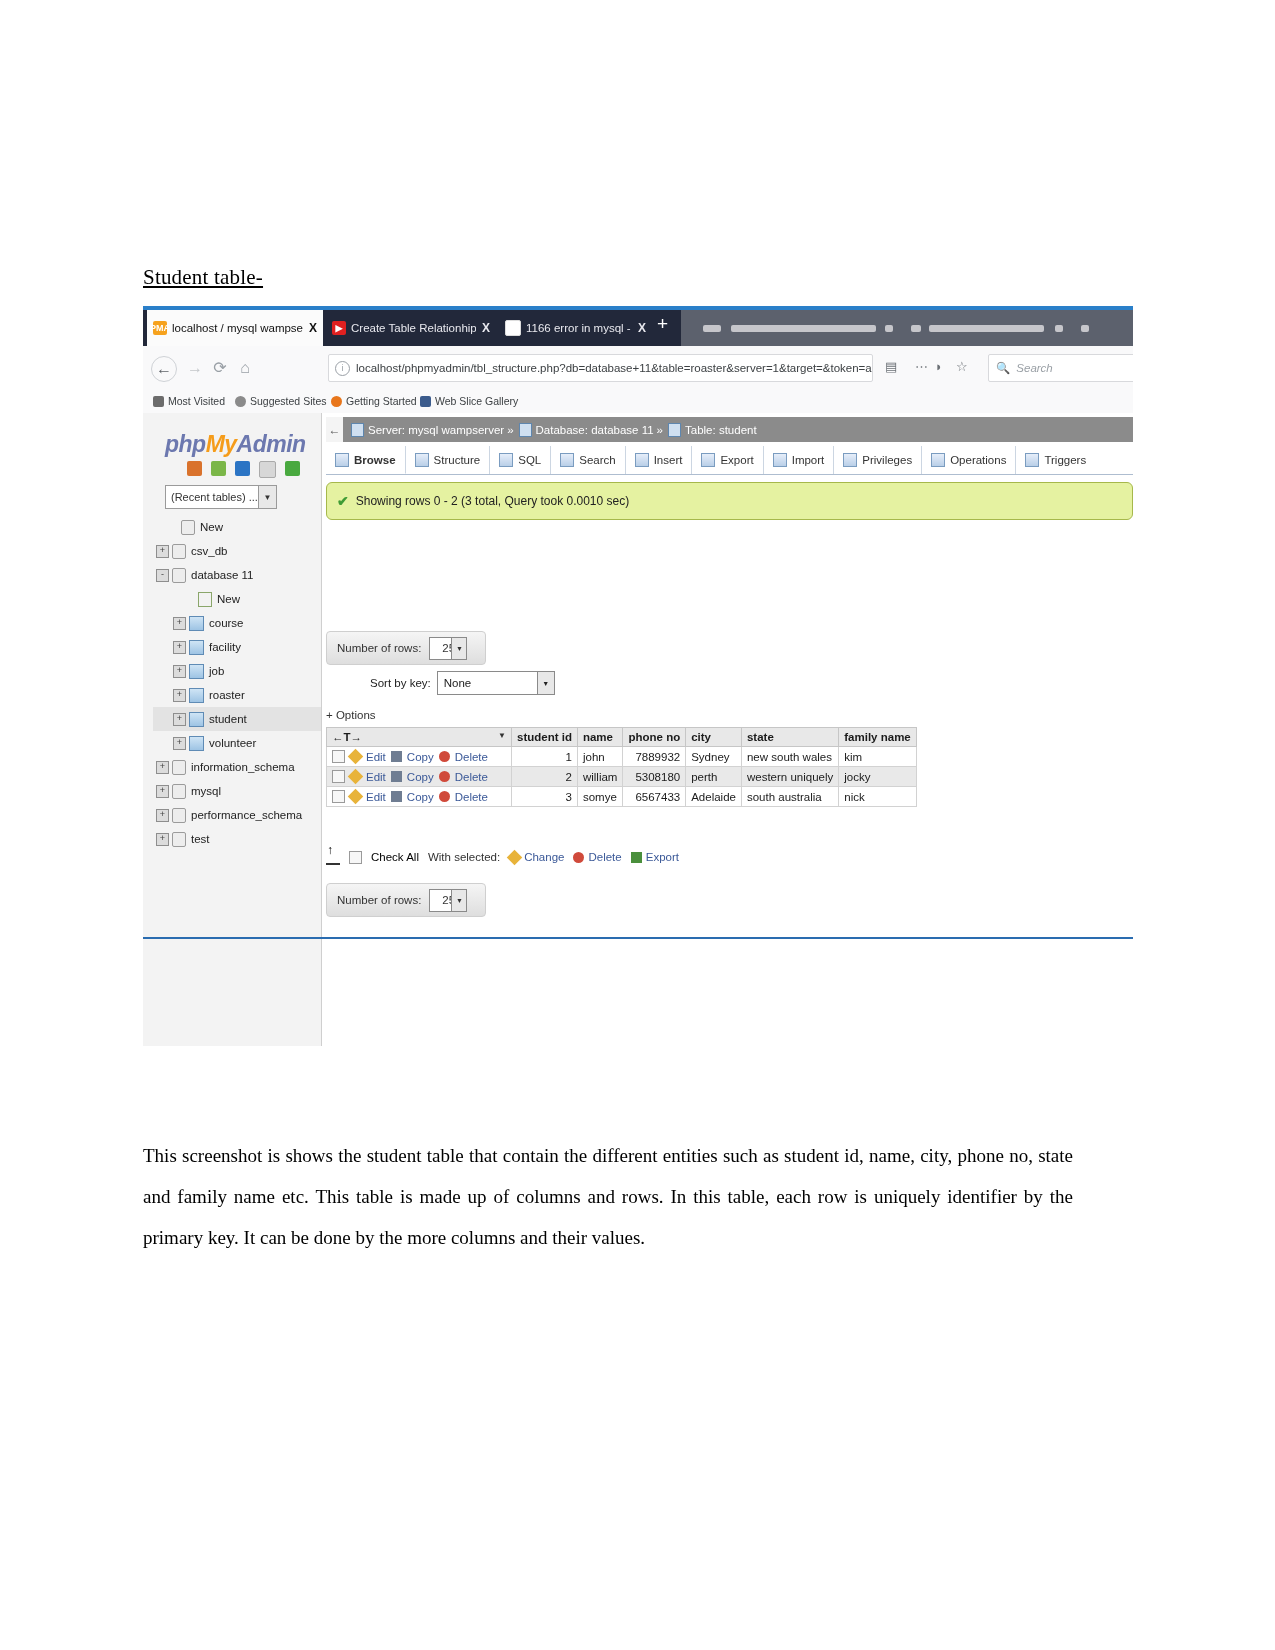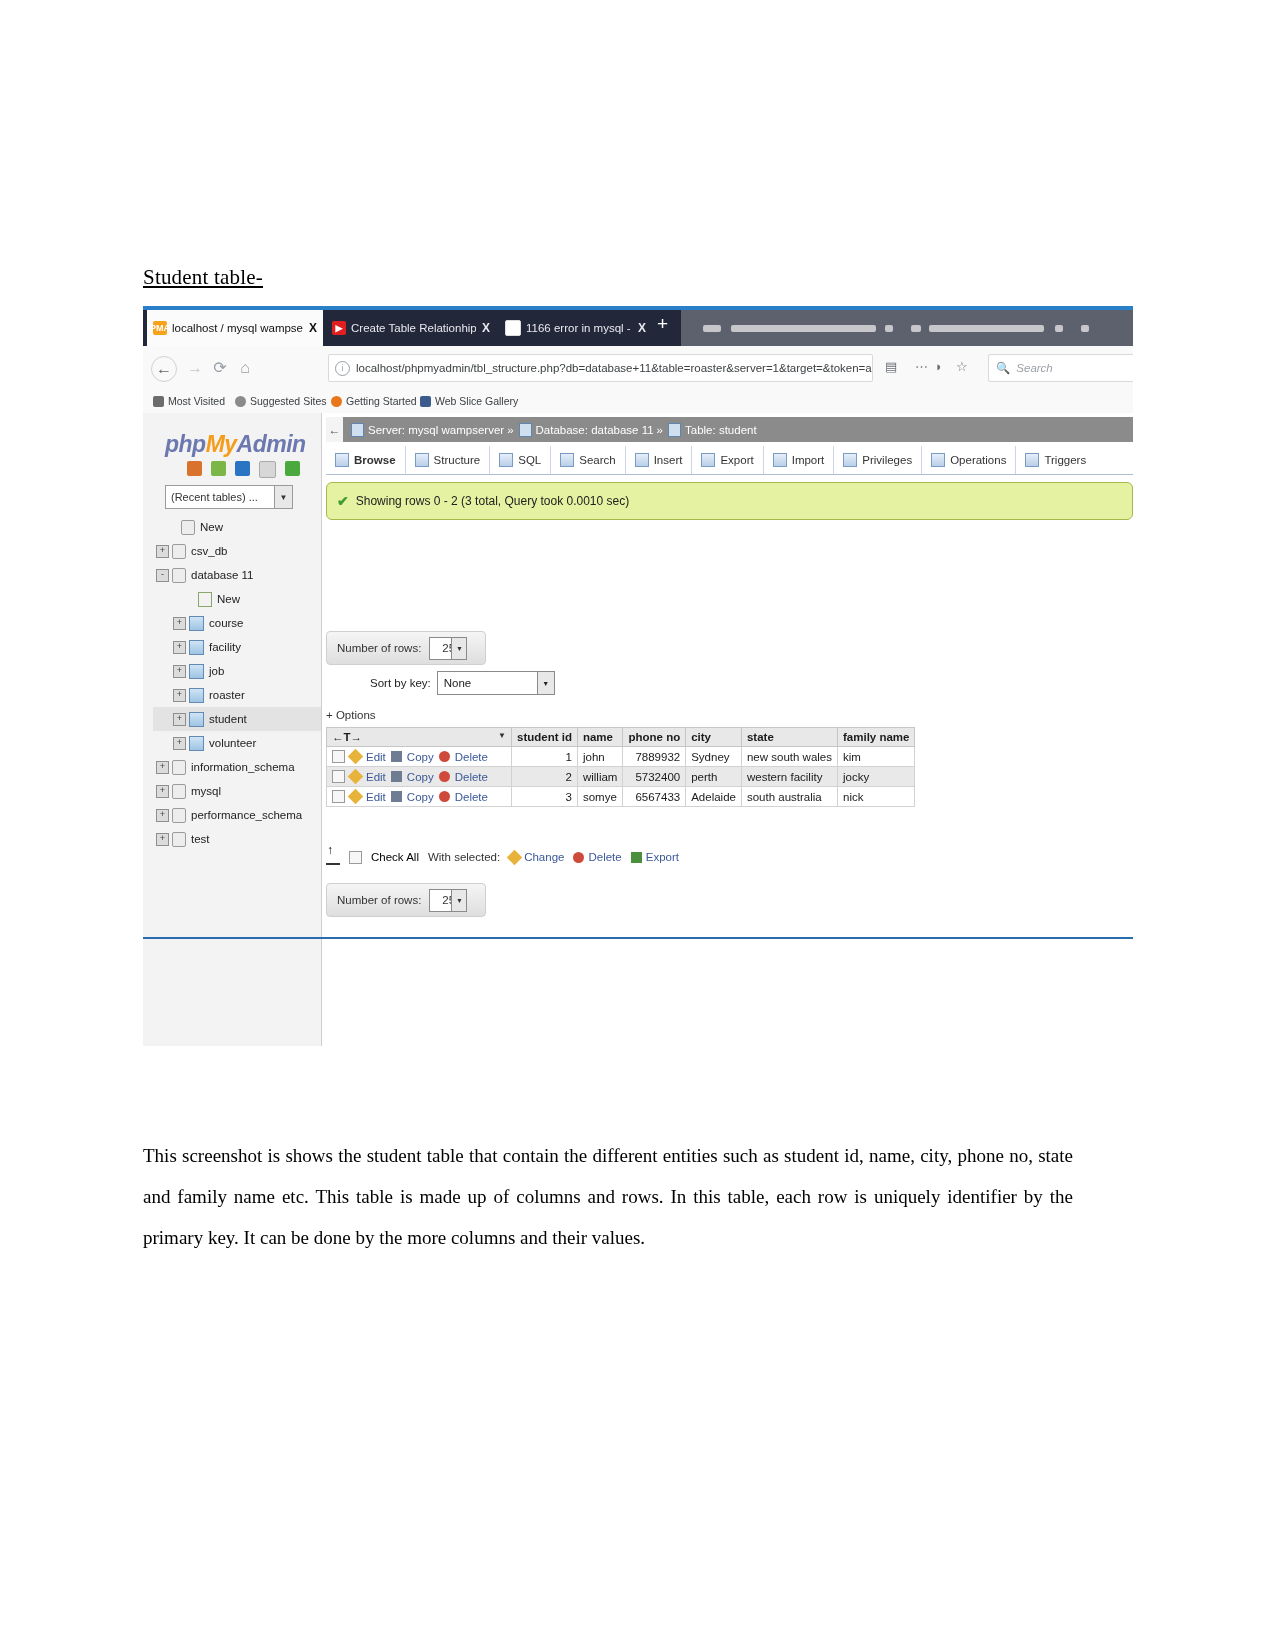--- a/index.html
+++ b/index.html
@@ -80,7 +80,7 @@
   .si-doc{background:#d7d7d7;border:1px solid #aaa;}
   .si-reload{background:#49a93f;}
   .recentsel{
-    position:absolute;left:22px;top:72px;width:128px;height:24px;background:#fff;
+    position:absolute;left:22px;top:72px;width:112px;height:24px;background:#fff;
     border:1px solid #9a9a9a;box-sizing:border-box;font-size:11px;color:#333;
     display:flex;align-items:center;padding-left:5px;
   }

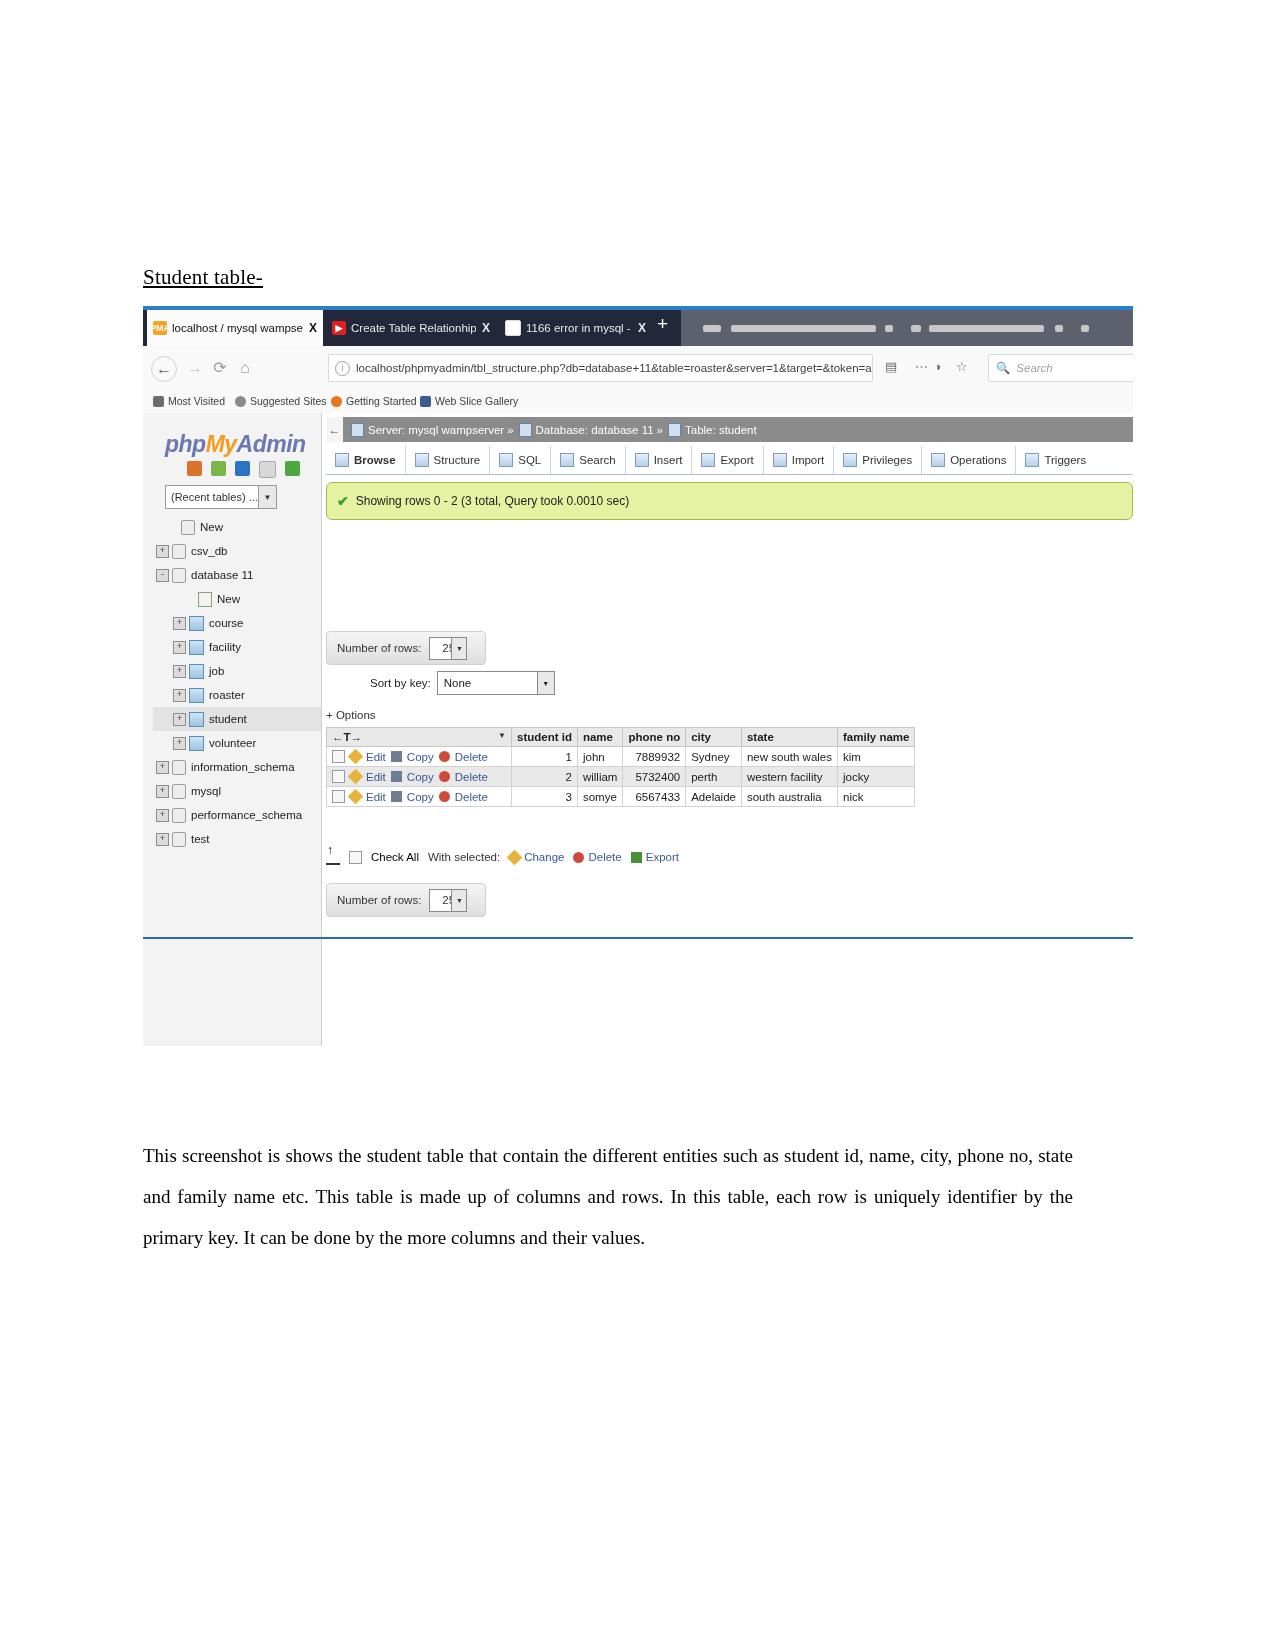--- a/index.html
+++ b/index.html
@@ -464,7 +464,7 @@
             </td>
             <td style="text-align:right;">2</td>
             <td>william</td>
-            <td style="text-align:right;">5732400</td>
+            <td style="text-align:right;">5308180</td>
             <td>perth</td>
             <td>western facility</td>
             <td>jocky</td>

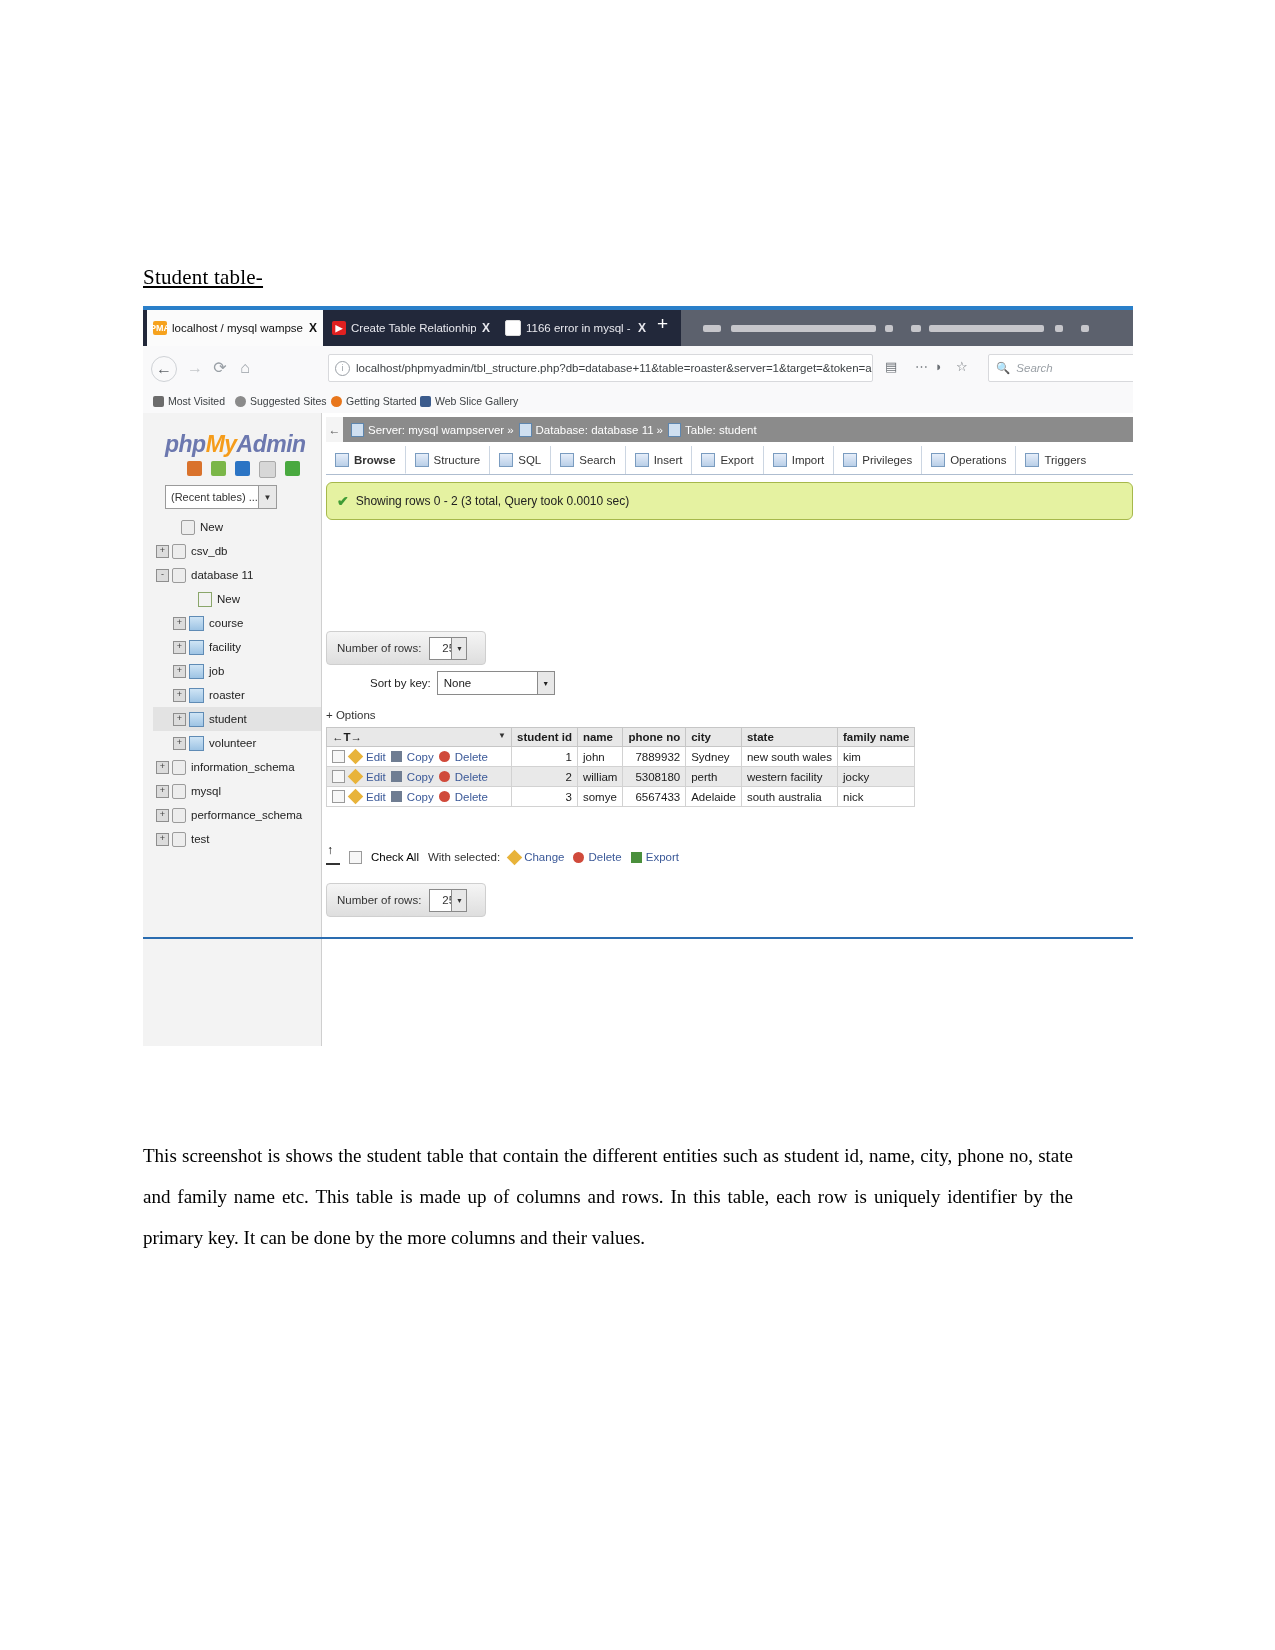--- a/index.html
+++ b/index.html
@@ -466,7 +466,7 @@
             <td>william</td>
             <td style="text-align:right;">5308180</td>
             <td>perth</td>
-            <td>western facility</td>
+            <td>western uniquely</td>
             <td>jocky</td>
           </tr>
           <tr>

